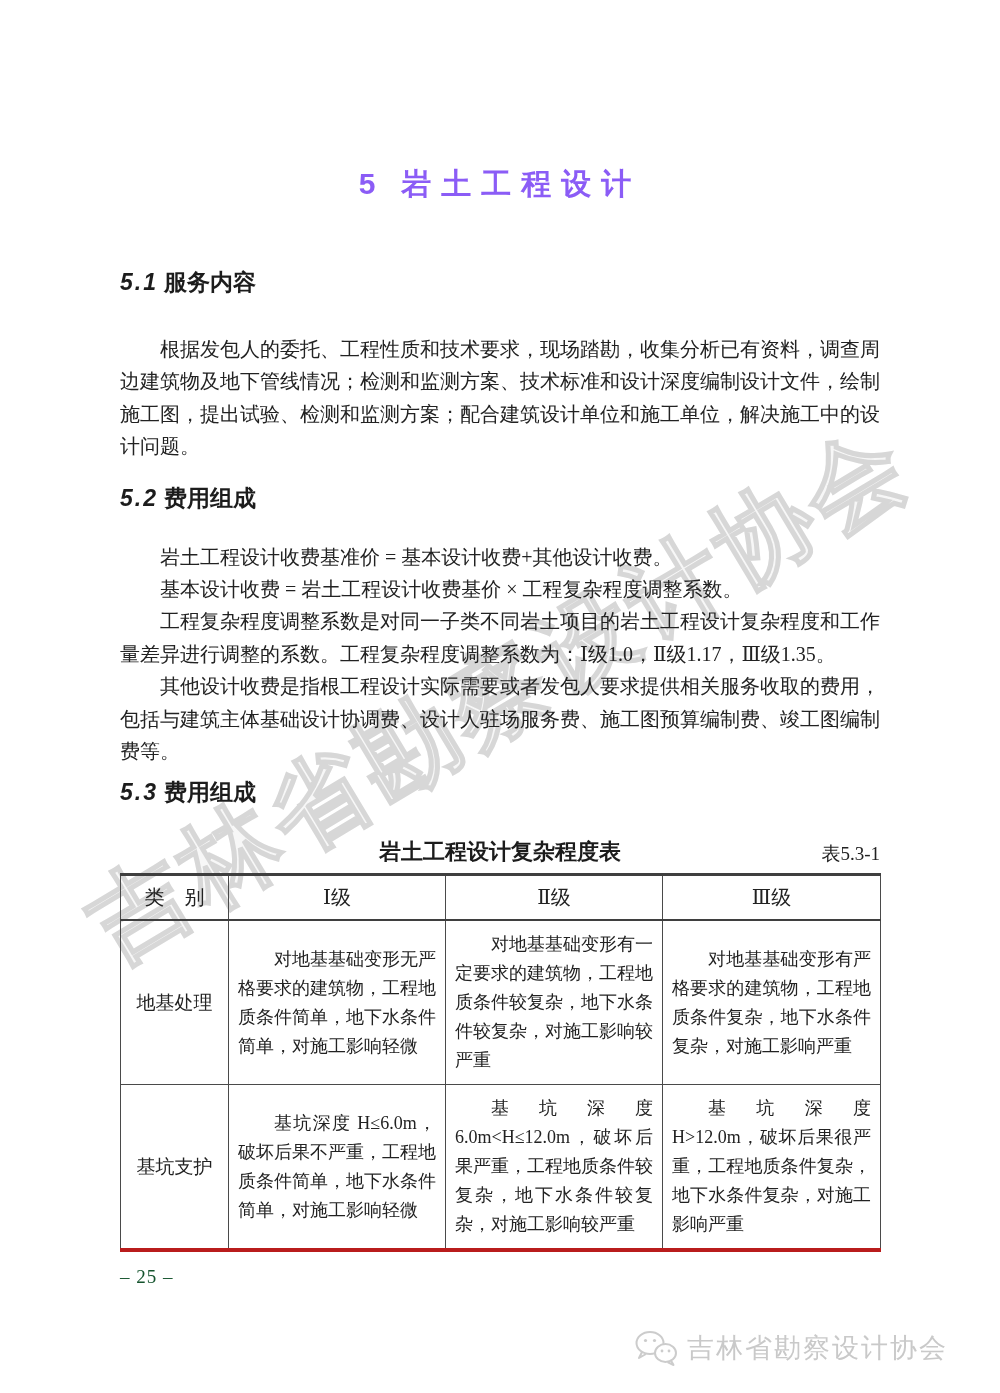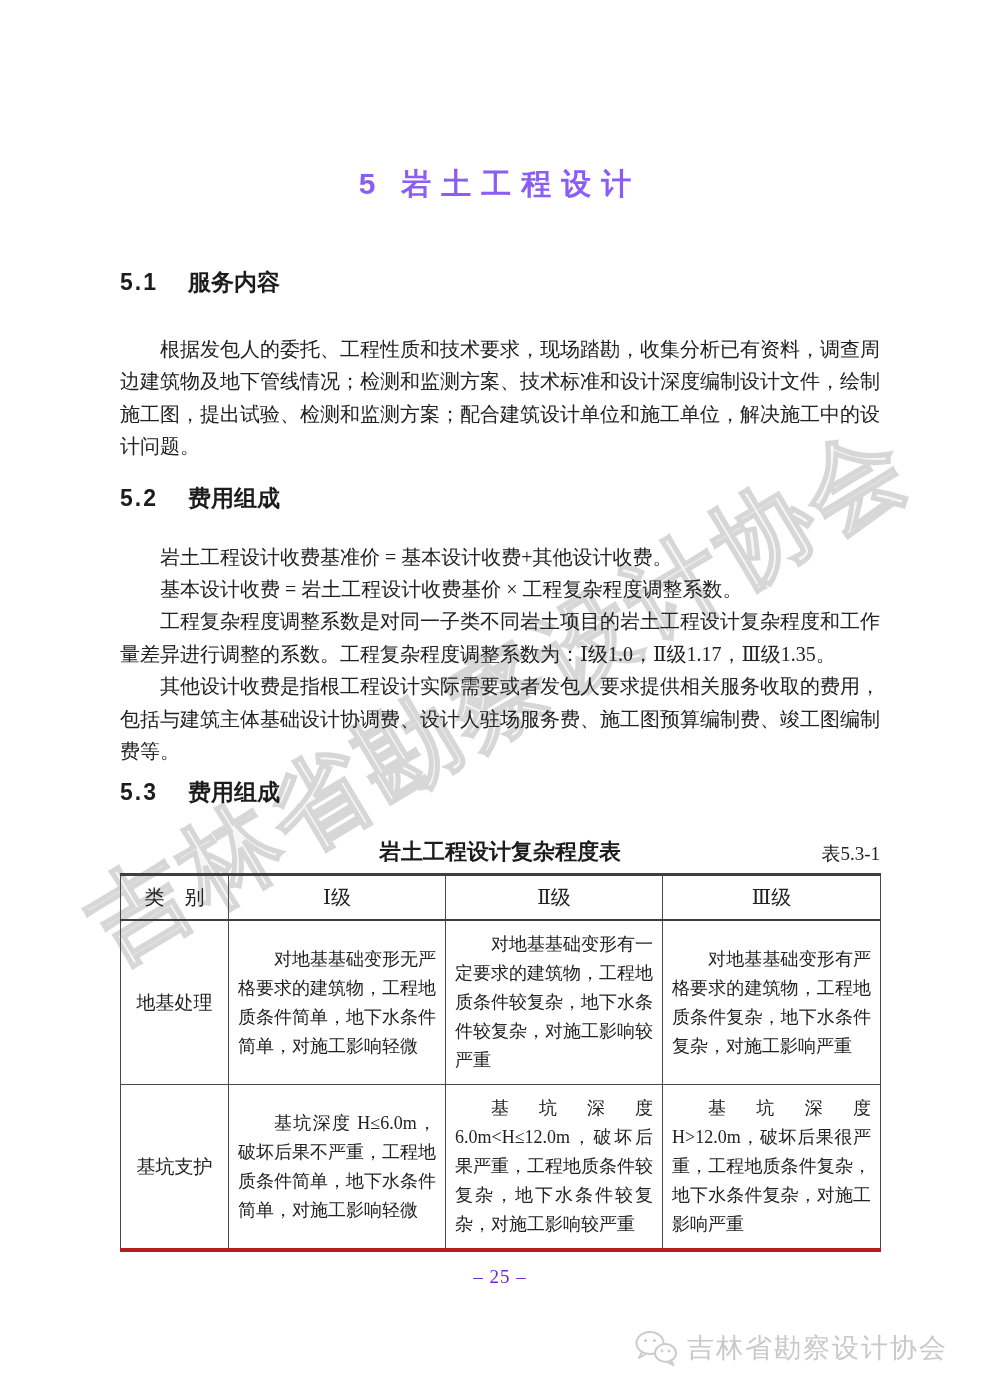--- a/index.html
+++ b/index.html
@@ -49,7 +49,7 @@
     color:#1c1c1c;
     margin:0;
   }
-  .sec-heading .num{margin-right:30px;letter-spacing:2px;}
+  .sec-heading .num{margin-right:6px;letter-spacing:2px;font-style:italic;}
   .h-51{margin-top:62px;}
   .h-52{margin-top:20px;}
   .h-53{margin-top:10px;}

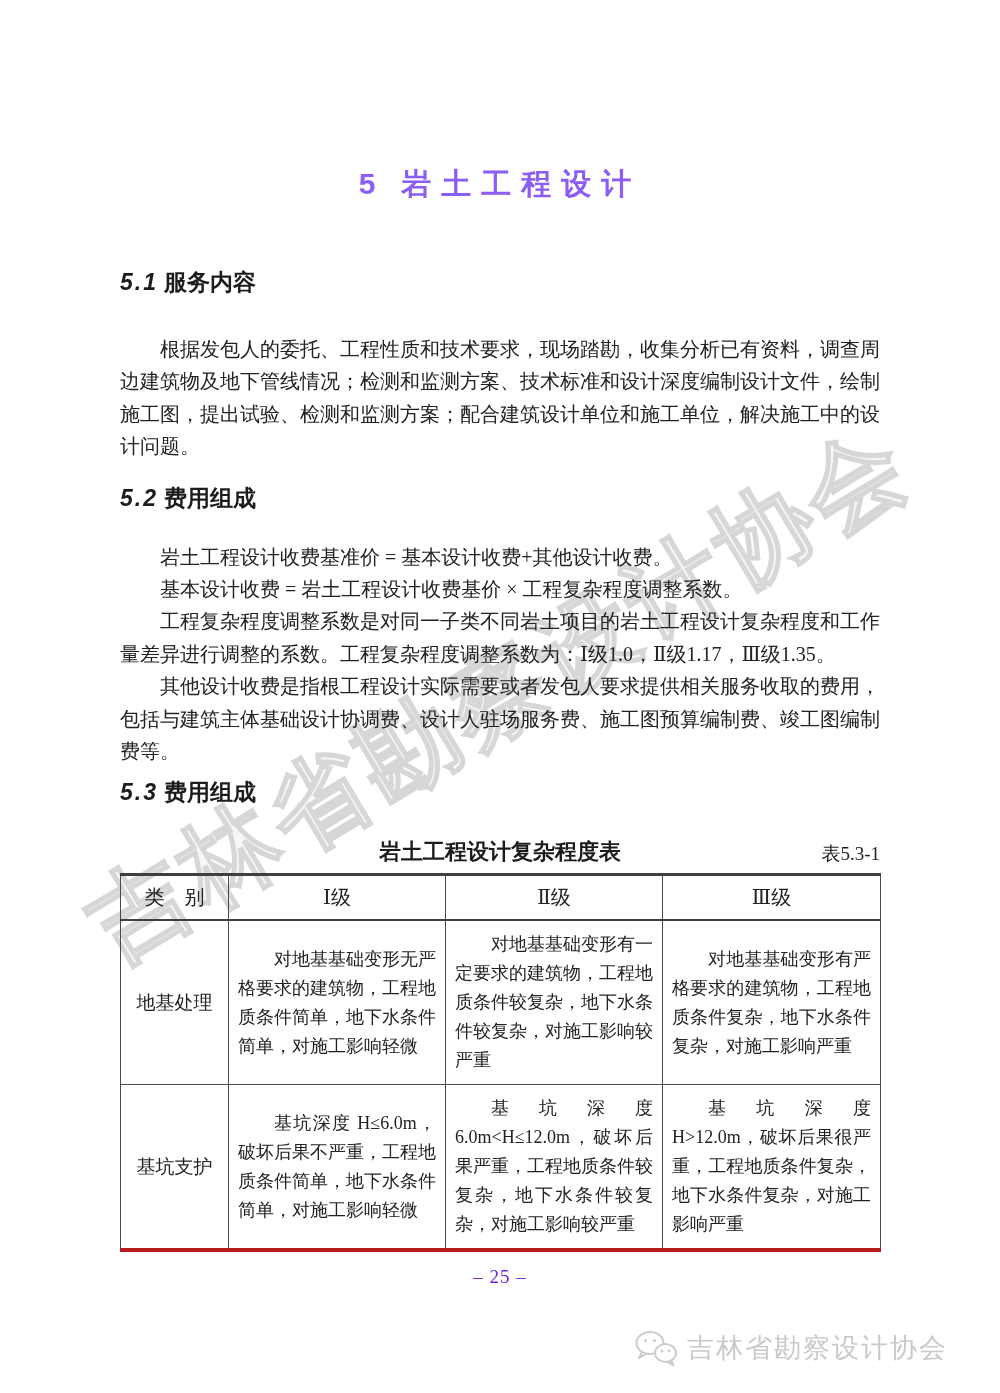--- a/index.html
+++ b/index.html
@@ -126,9 +126,9 @@
   
   .page-number{
     margin-top:14px;
-    text-align:center;
+    text-align:left;
     font-size:19px;
-    color:#6d28d9;
+    color:#14532d;
     letter-spacing:1px;
   }
   

